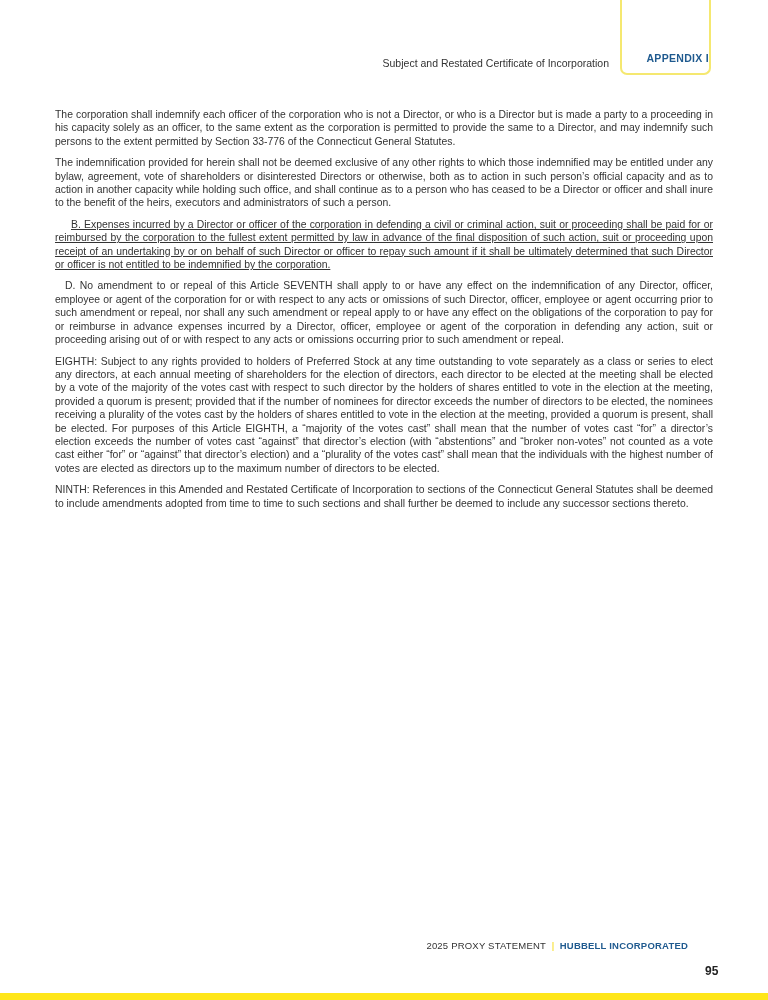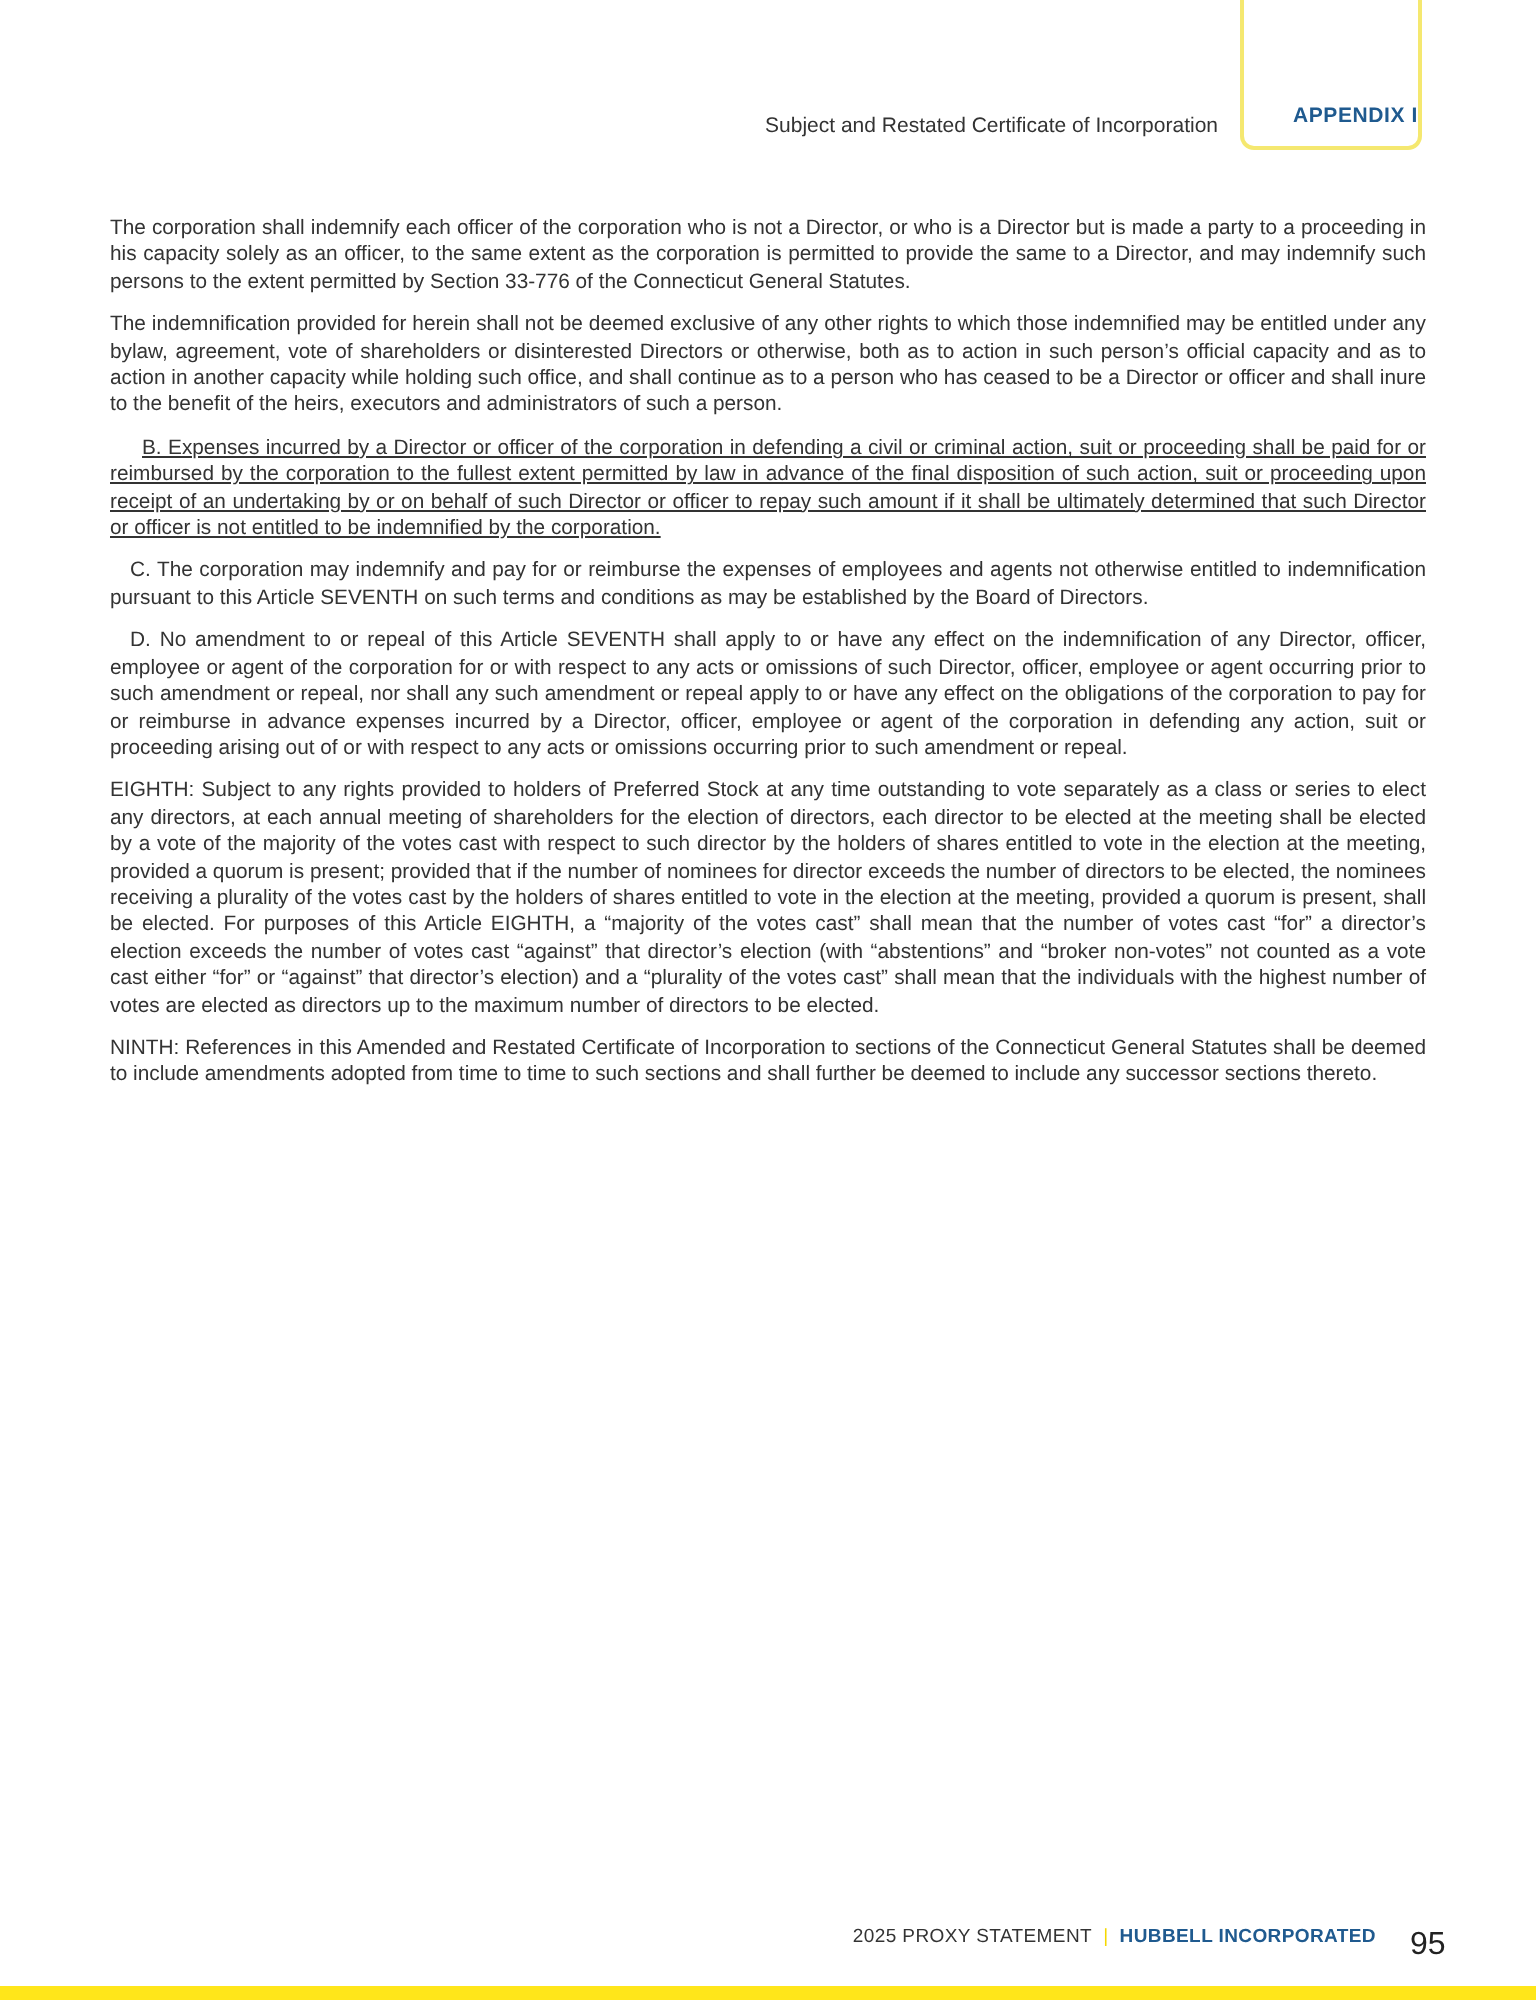--- a/index.html
+++ b/index.html
@@ -52,7 +52,6 @@
   <p>The corporation shall indemnify each officer of the corporation who is not a Director, or who is a Director but is made a party to a proceeding in his capacity solely as an officer, to the same extent as the corporation is permitted to provide the same to a Director, and may indemnify such persons to the extent permitted by Section 33-776 of the Connecticut General Statutes.</p>
   <p>The indemnification provided for herein shall not be deemed exclusive of any other rights to which those indemnified may be entitled under any bylaw, agreement, vote of shareholders or disinterested Directors or otherwise, both as to action in such person’s official capacity and as to action in another capacity while holding such office, and shall continue as to a person who has ceased to be a Director or officer and shall inure to the benefit of the heirs, executors and administrators of such a person.</p>
   <p class="ind2">B. Expenses incurred by a Director or officer of the corporation in defending a civil or criminal action, suit or proceeding shall be paid for or reimbursed by the corporation to the fullest extent permitted by law in advance of the final disposition of such action, suit or proceeding upon receipt of an undertaking by or on behalf of such Director or officer to repay such amount if it shall be ultimately determined that such Director or officer is not entitled to be indemnified by the corporation.</p>
-  <p class="ind1">C. The corporation may indemnify and pay for or reimburse the expenses of employees and agents not otherwise entitled to indemnification pursuant to this Article SEVENTH on such terms and conditions as may be established by the Board of Directors.</p>
   <p class="ind1">D. No amendment to or repeal of this Article SEVENTH shall apply to or have any effect on the indemnification of any Director, officer, employee or agent of the corporation for or with respect to any acts or omissions of such Director, officer, employee or agent occurring prior to such amendment or repeal, nor shall any such amendment or repeal apply to or have any effect on the obligations of the corporation to pay for or reimburse in advance expenses incurred by a Director, officer, employee or agent of the corporation in defending any action, suit or proceeding arising out of or with respect to any acts or omissions occurring prior to such amendment or repeal.</p>
   <p>EIGHTH: Subject to any rights provided to holders of Preferred Stock at any time outstanding to vote separately as a class or series to elect any directors, at each annual meeting of shareholders for the election of directors, each director to be elected at the meeting shall be elected by a vote of the majority of the votes cast with respect to such director by the holders of shares entitled to vote in the election at the meeting, provided a quorum is present; provided that if the number of nominees for director exceeds the number of directors to be elected, the nominees receiving a plurality of the votes cast by the holders of shares entitled to vote in the election at the meeting, provided a quorum is present, shall be elected. For purposes of this Article EIGHTH, a “majority of the votes cast” shall mean that the number of votes cast “for” a director’s election exceeds the number of votes cast “against” that director’s election (with “abstentions” and “broker non-votes” not counted as a vote cast either “for” or “against” that director’s election) and a “plurality of the votes cast” shall mean that the individuals with the highest number of votes are elected as directors up to the maximum number of directors to be elected.</p>
   <p>NINTH: References in this Amended and Restated Certificate of Incorporation to sections of the Connecticut General Statutes shall be deemed to include amendments adopted from time to time to such sections and shall further be deemed to include any successor sections thereto.</p>

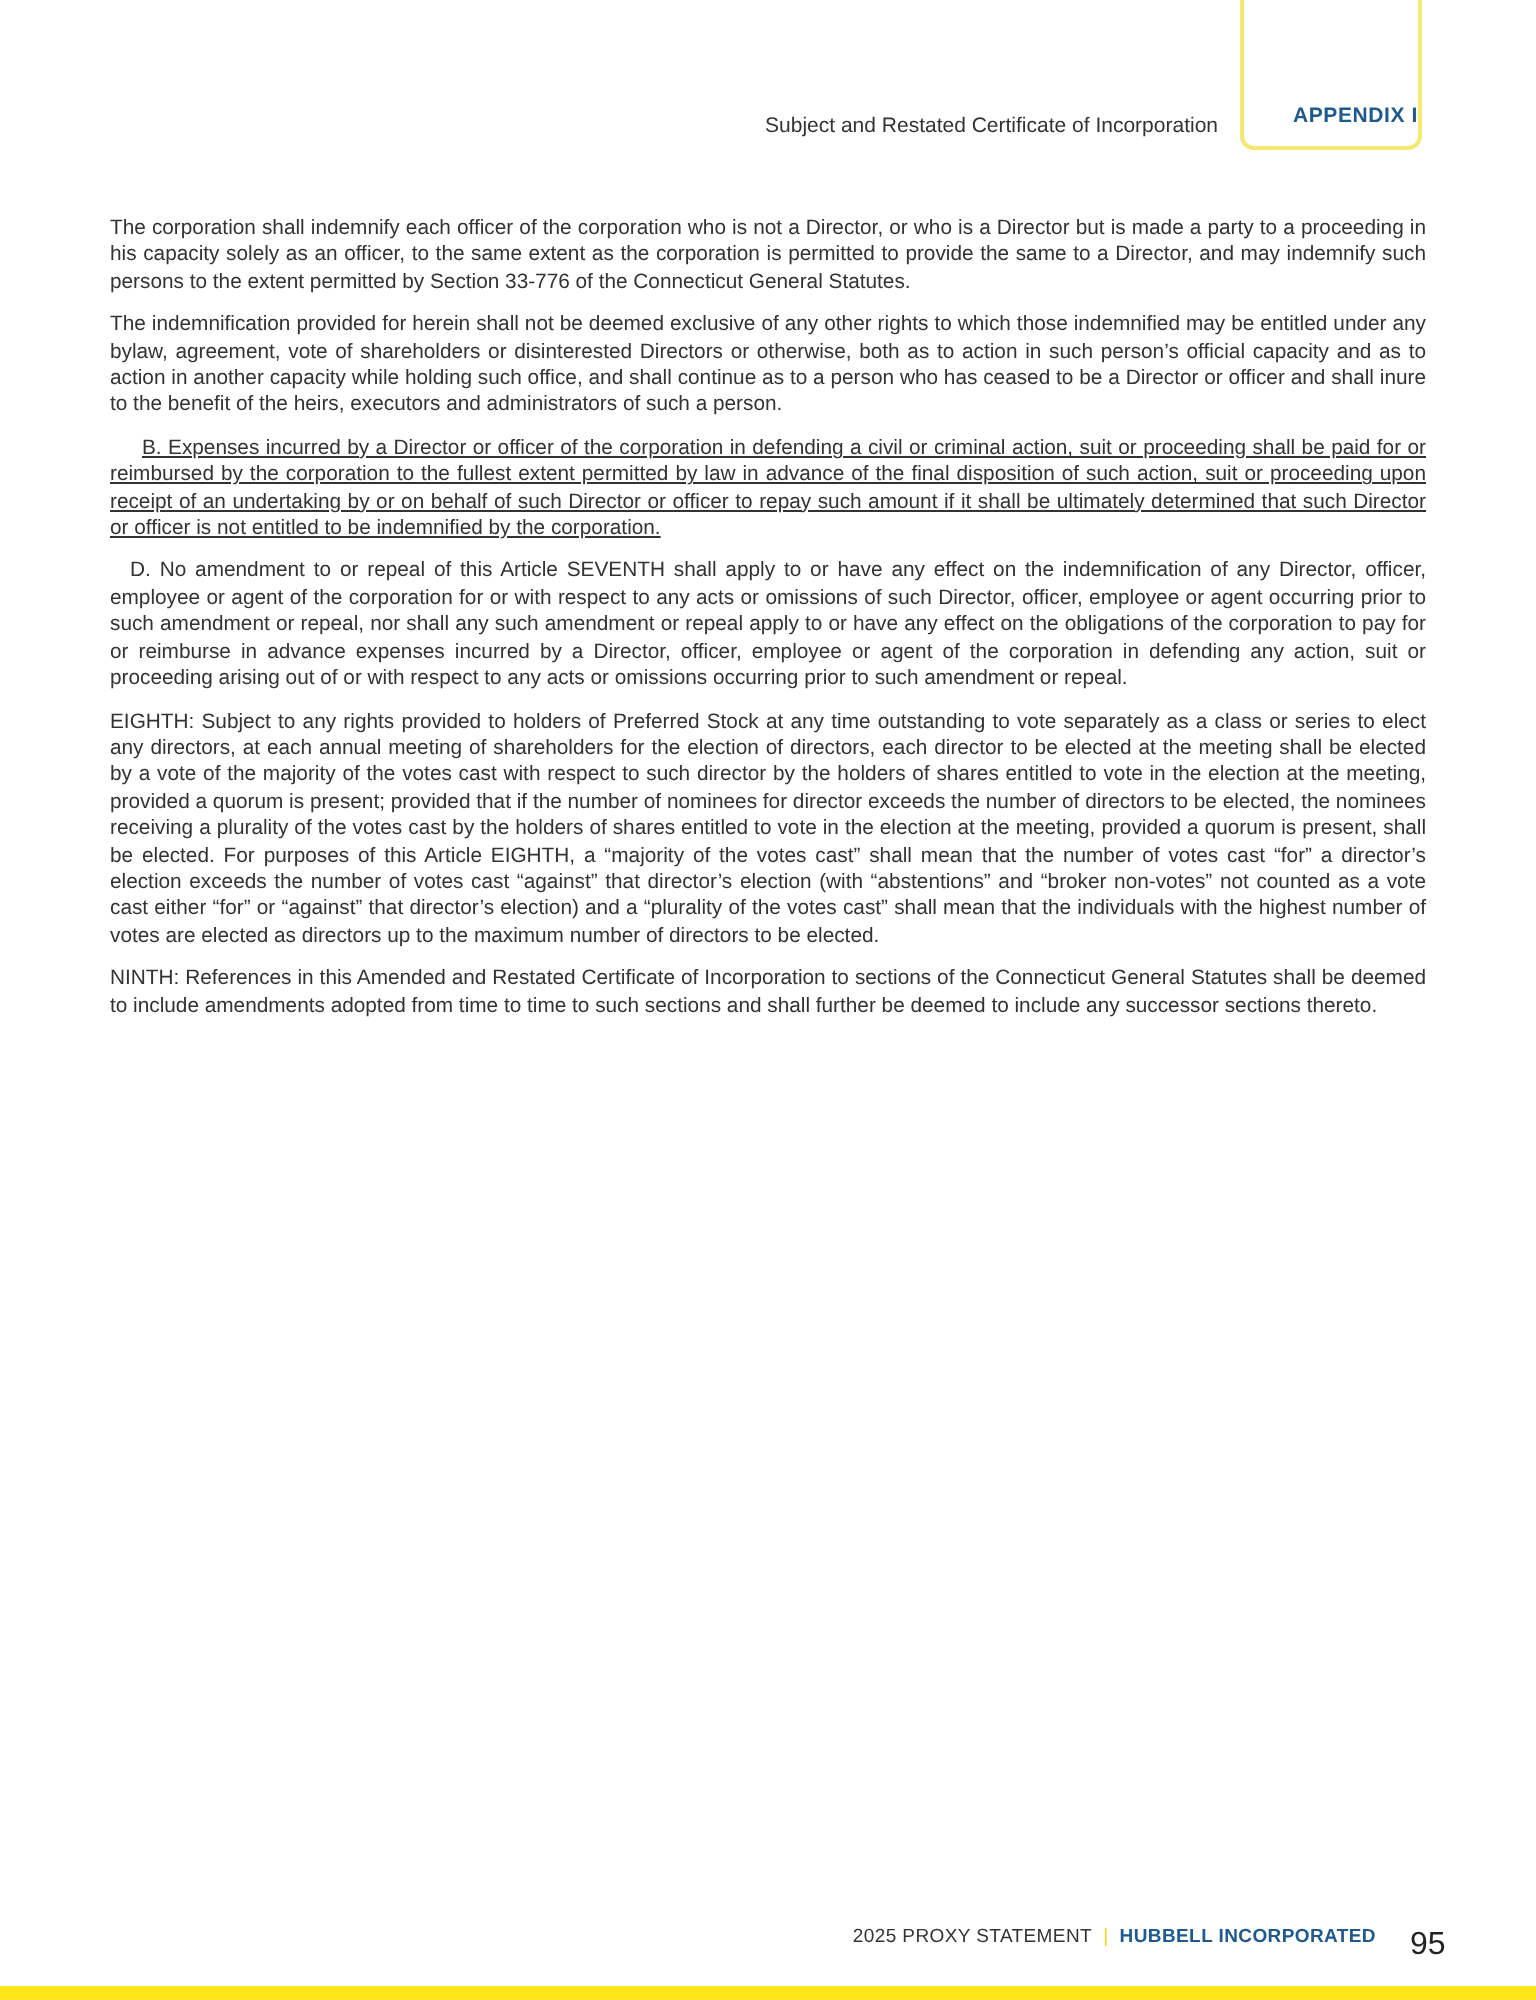--- a/index.html
+++ b/index.html
@@ -28,7 +28,7 @@
     .content p.ind1 { text-indent: 10px; }
     .content p.ind2 { text-indent: 16px; text-decoration: underline; }
     .footer {
-      position: absolute; right: 80px; top: 940px; font-size: 9.5px; white-space: nowrap; margin-top: 23px;
+      position: absolute; right: 80px; top: 940px; font-size: 9.5px; white-space: nowrap;
     }
     .footer .left { color: #333; letter-spacing: 0.2px; }
     .footer .sep { color: #f5d800; margin: 0 3px; }

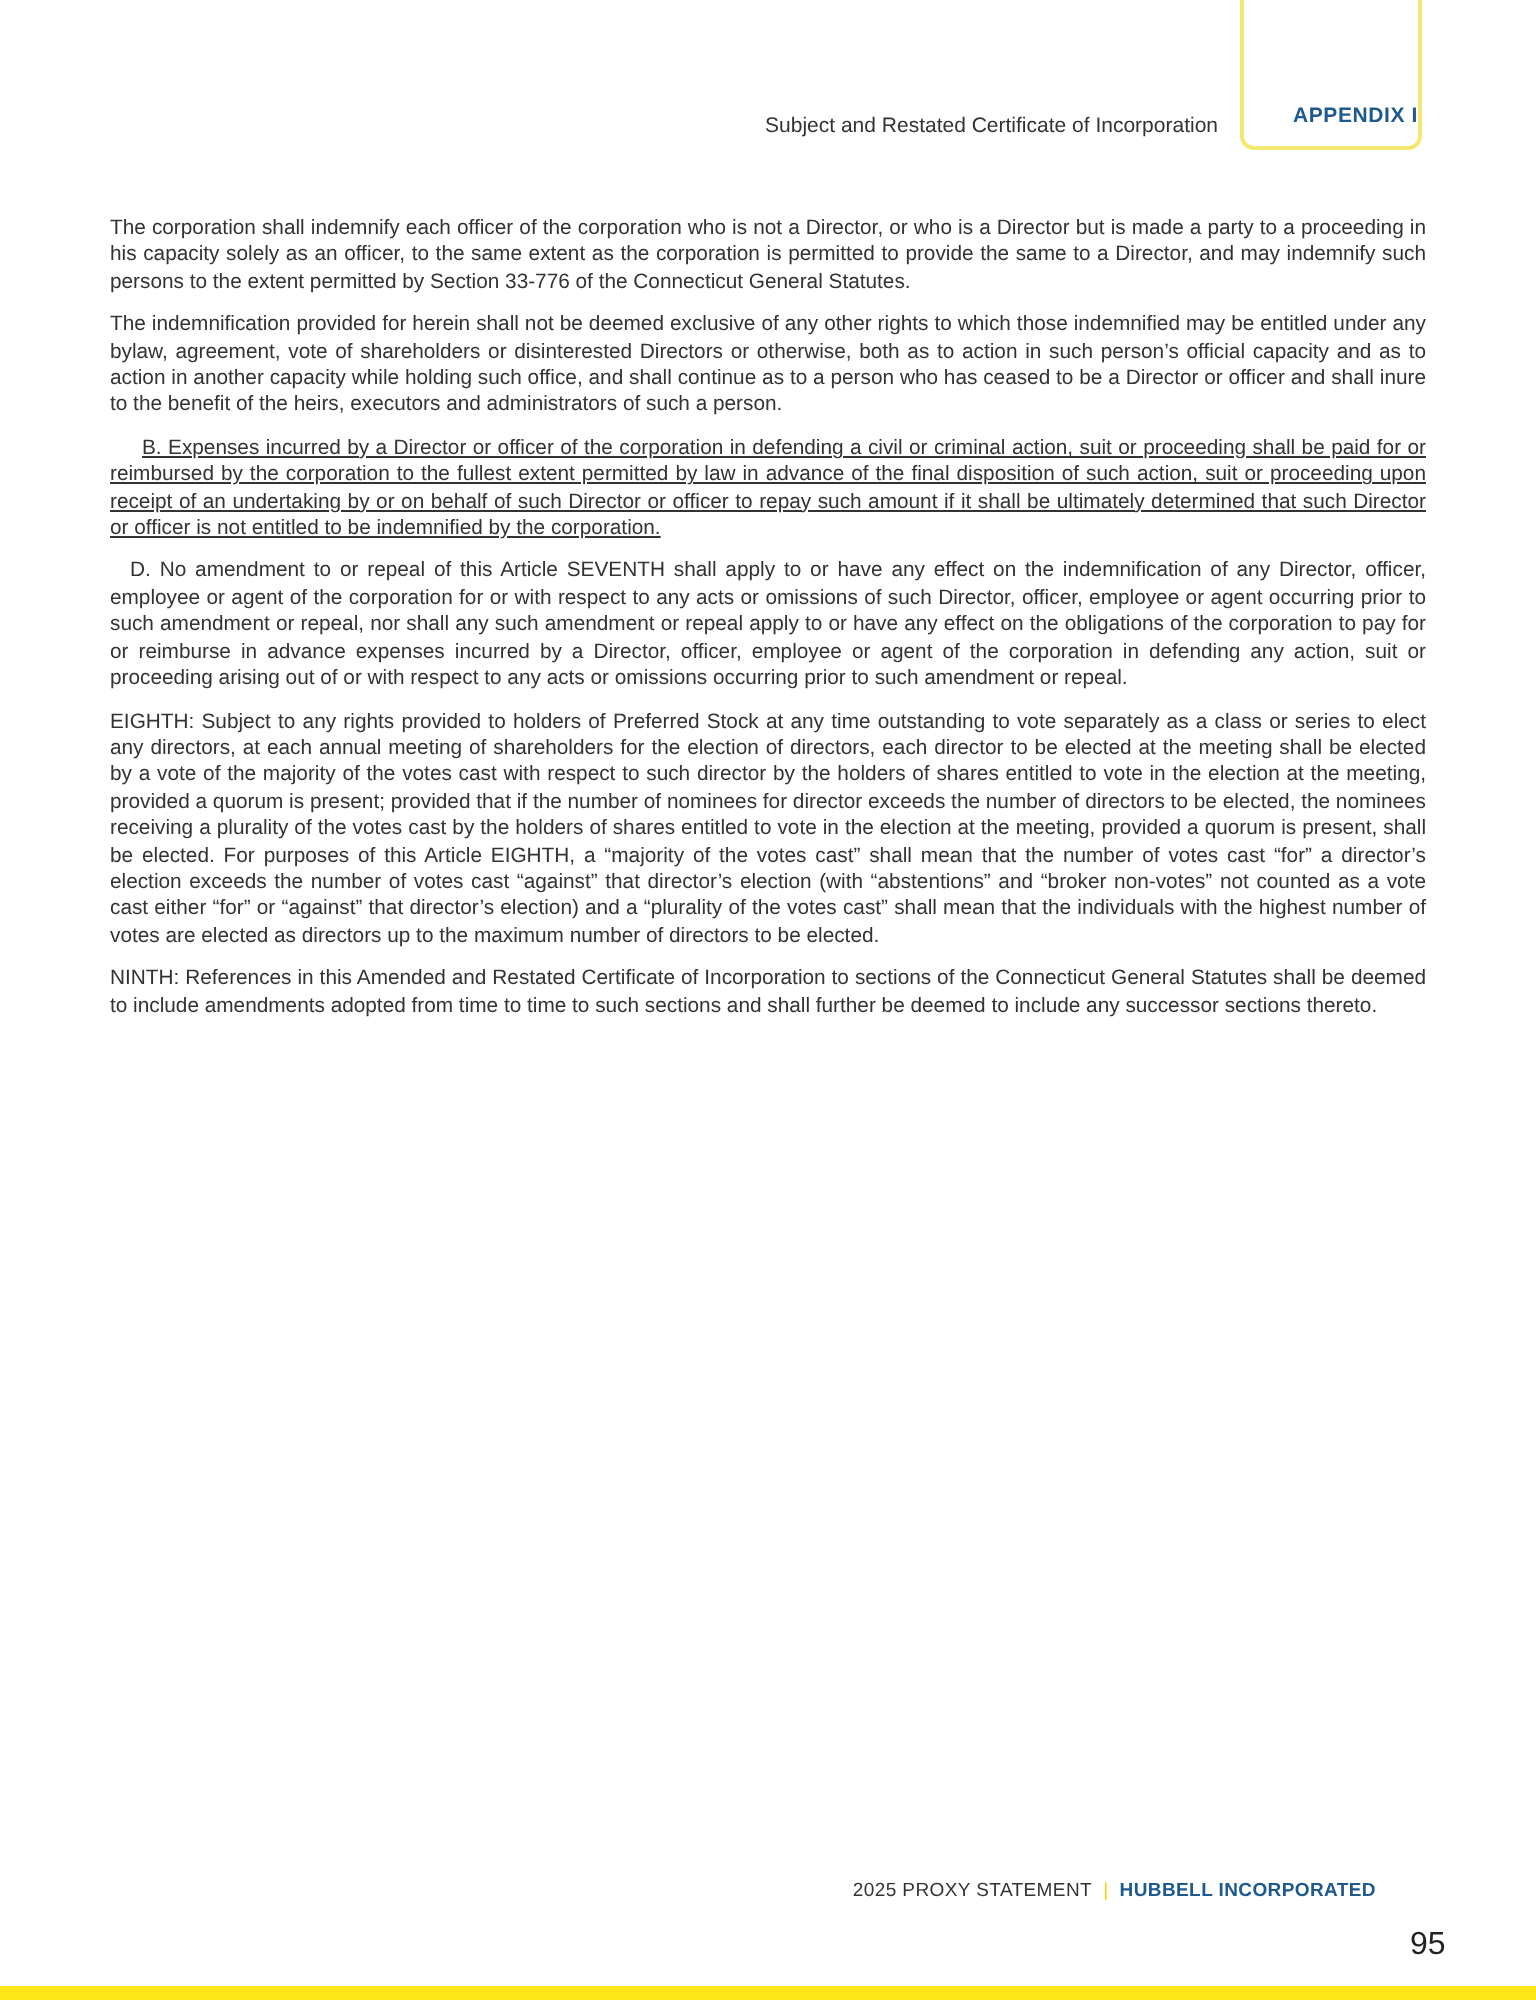--- a/index.html
+++ b/index.html
@@ -34,7 +34,7 @@
     .footer .sep { color: #f5d800; margin: 0 3px; }
     .footer .company { color: #1f5a8f; font-weight: bold; letter-spacing: 0.2px; }
     .page-num {
-      position: absolute; left: 705px; top: 964px; font-size: 16px; font-weight: normal; color: #222;
+      position: absolute; left: 705px; top: 964px; font-size: 12px; font-weight: bold; color: #222;
     }
     .yellow-bar {
       position: absolute; left: 0; right: 0; top: 993px; height: 7px; background: #ffe61a;

